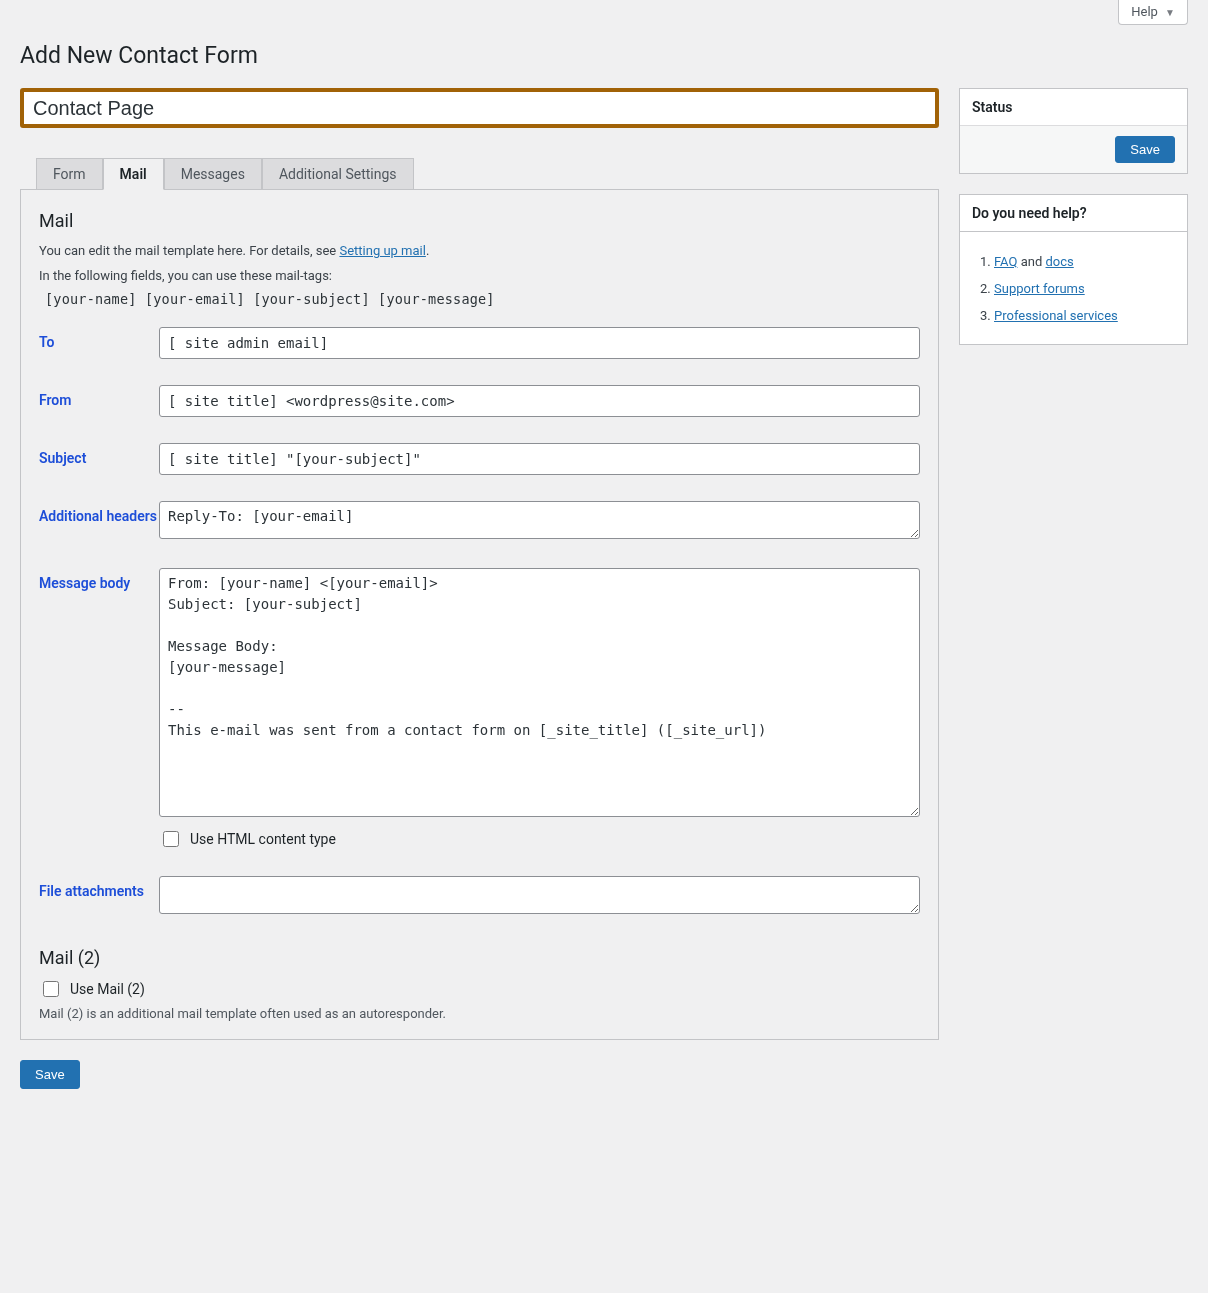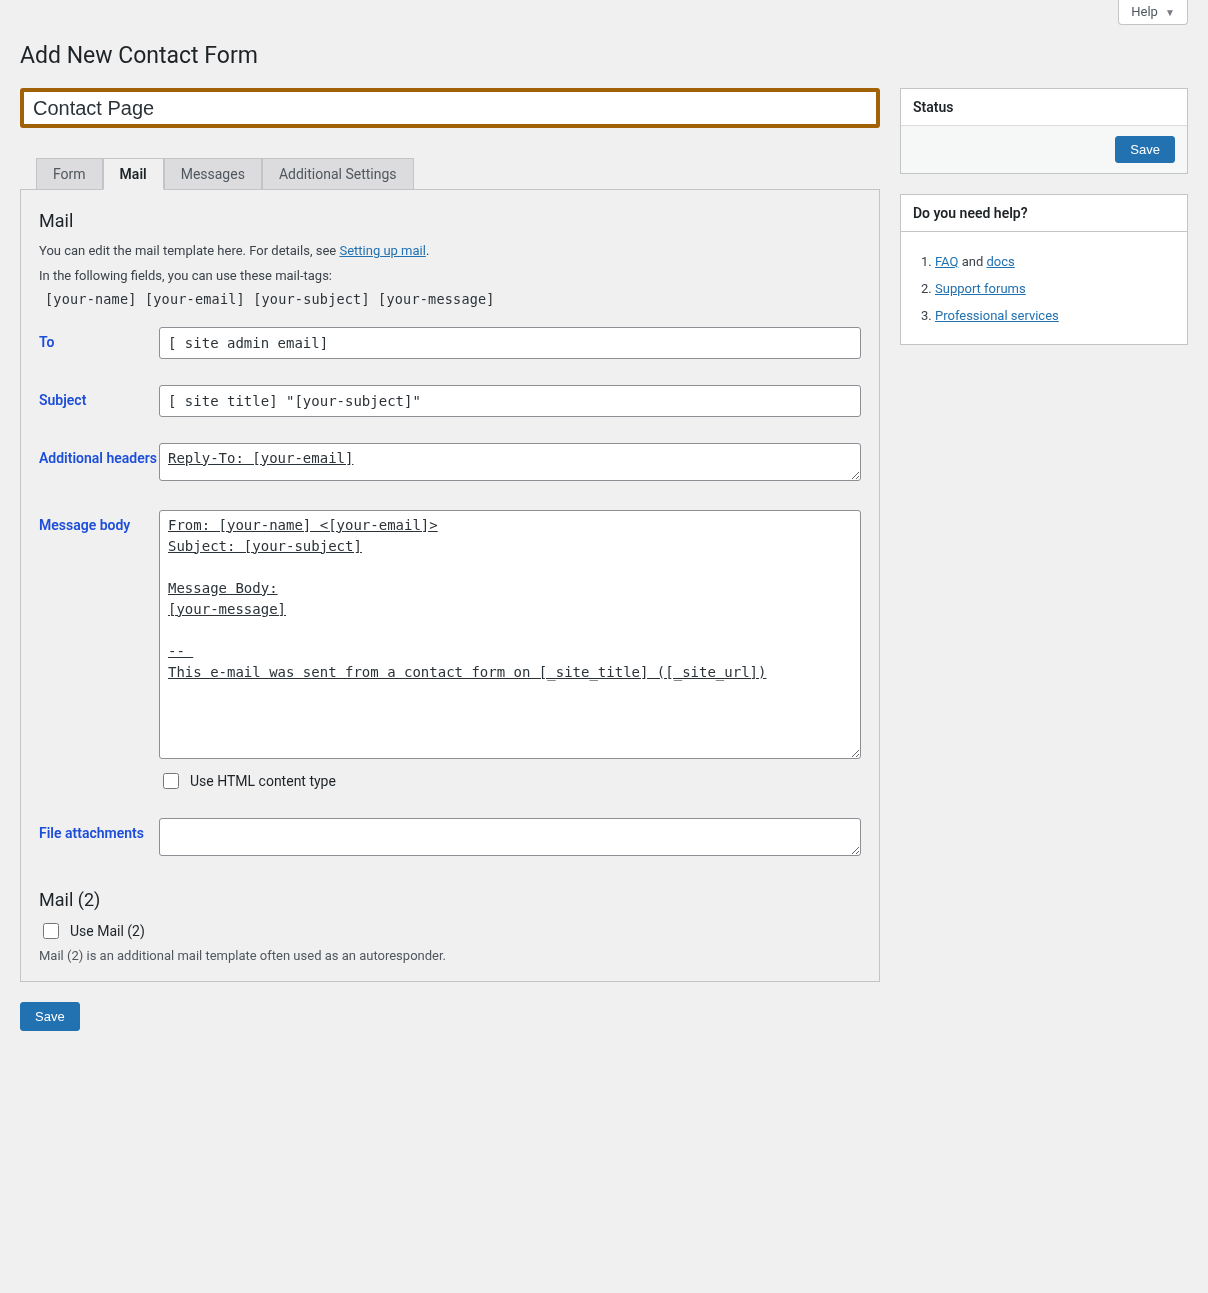--- a/index.html
+++ b/index.html
@@ -41,7 +41,7 @@
     align-items: flex-start;
   }
   .left-col { flex: 1; min-width: 0; }
-  .right-col { width: 288px; flex-shrink: 0; }
+  .right-col { width: 229px; flex-shrink: 0; }
   .title-input {
     width: 100%;
     font-size: 20px;

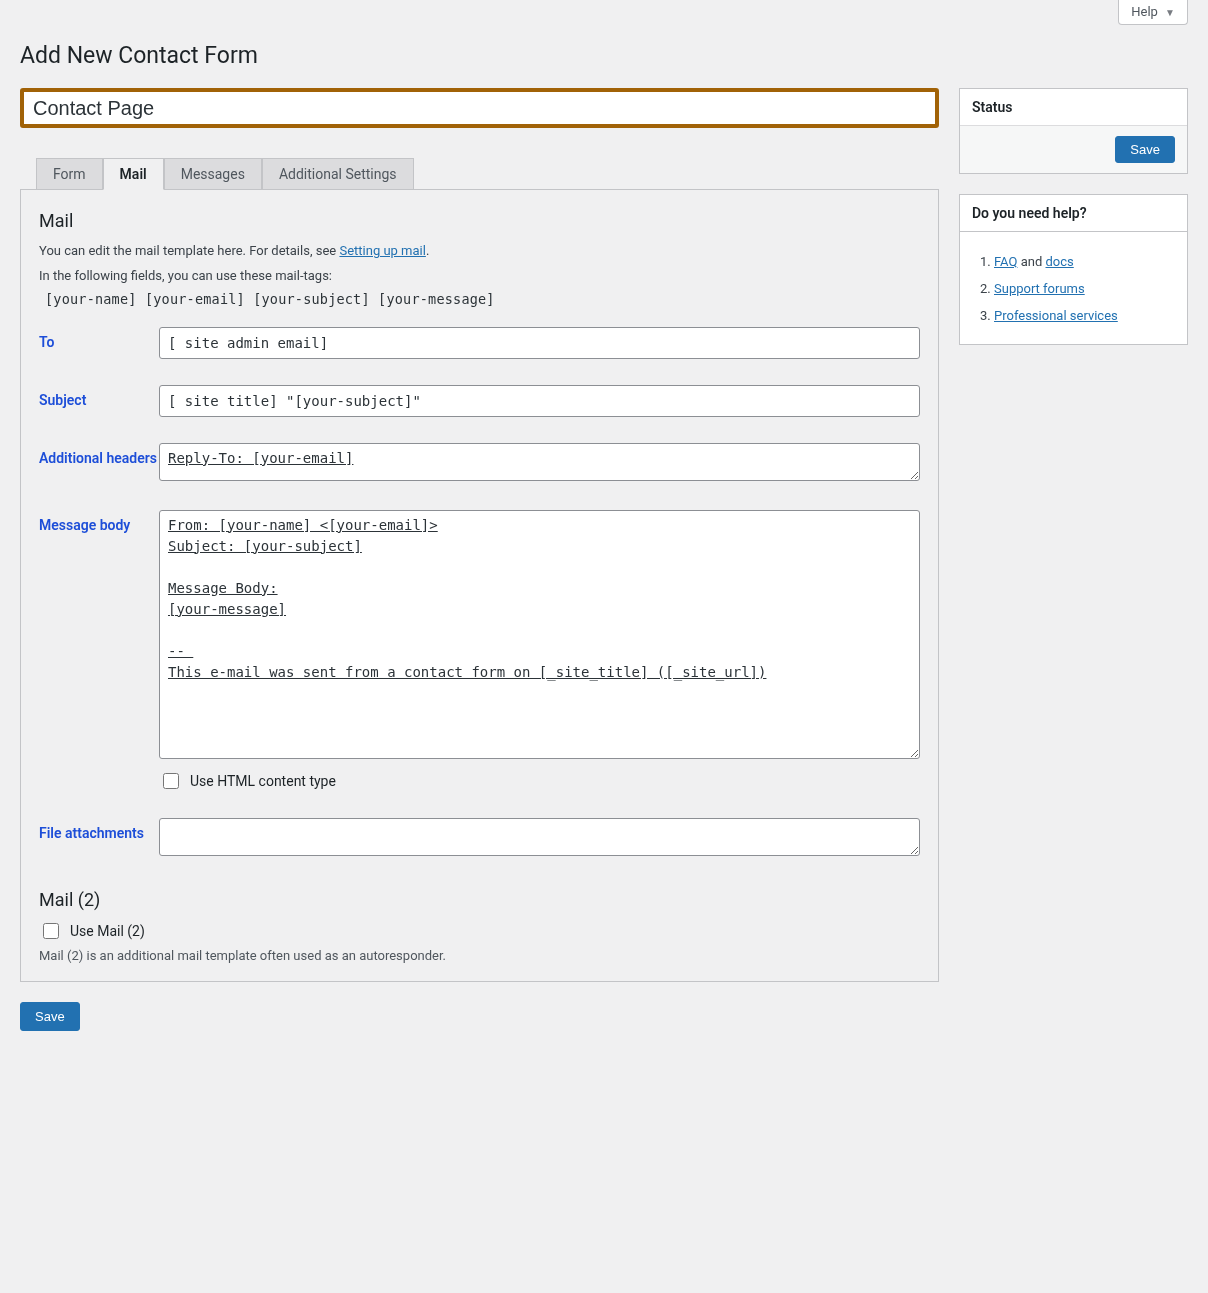--- a/index.html
+++ b/index.html
@@ -238,6 +238,12 @@
         </div>
       </div>
 
+      <div class="field-row">
+        <div class="field-label">From</div>
+        <div class="field-input">
+          <input type="text" class="text-input" value="[_site_title] &lt;wordpress@site.com&gt;" style="">
+        </div>
+      </div>
 
       <div class="field-row">
         <div class="field-label">Subject</div>

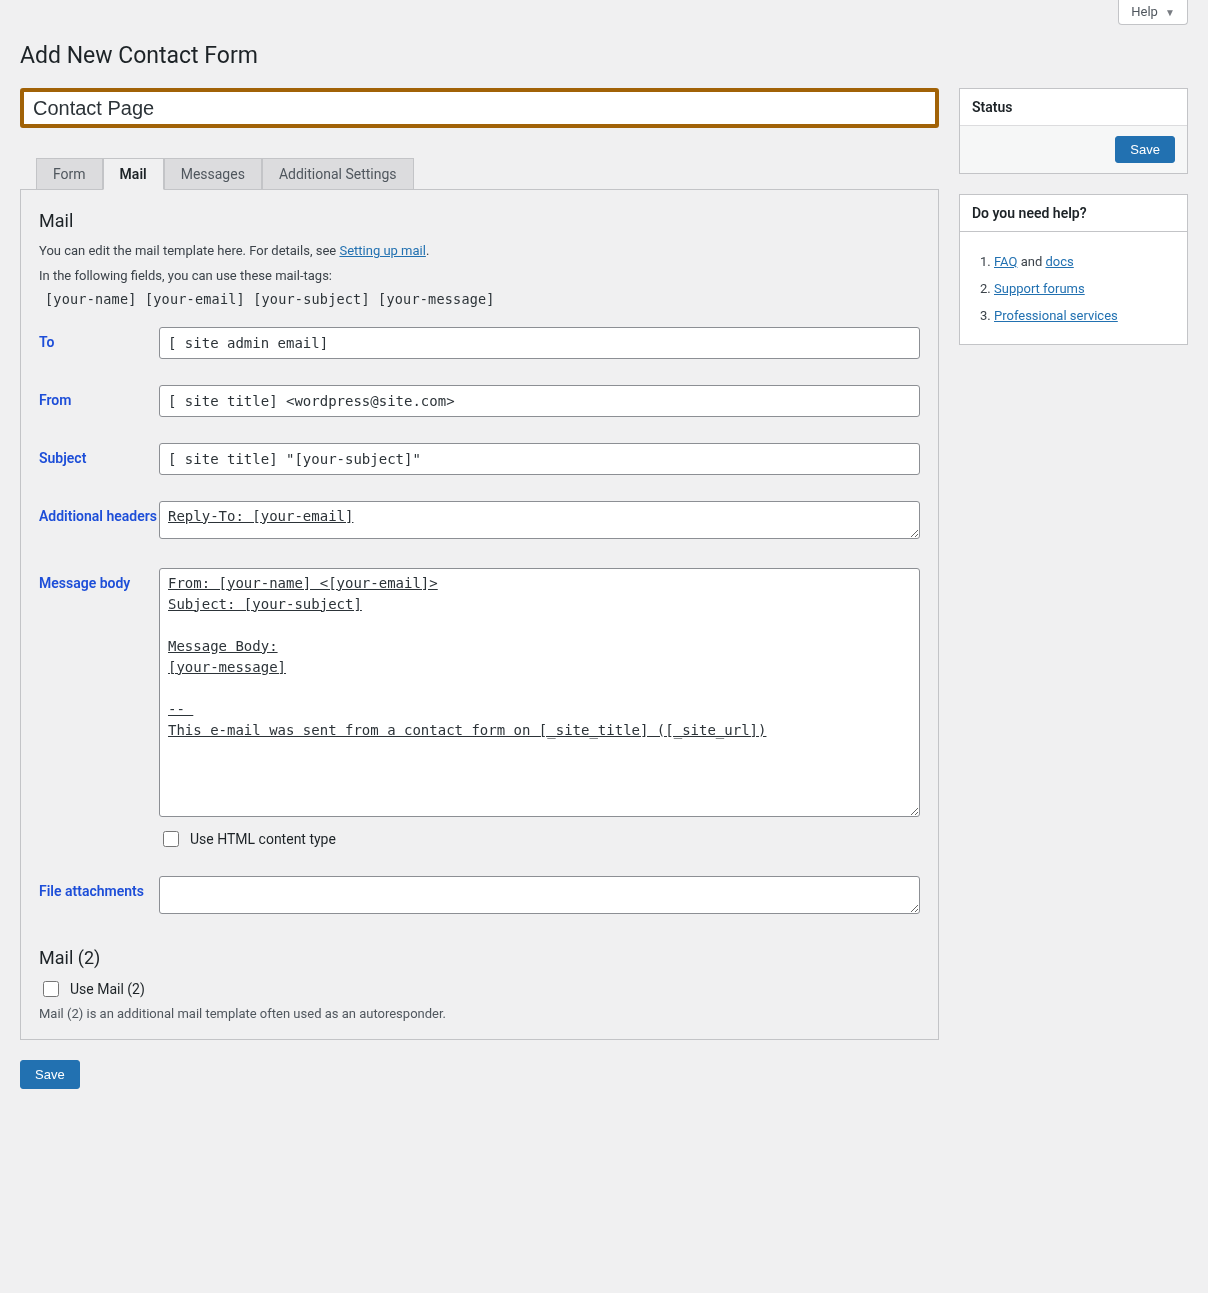--- a/index.html
+++ b/index.html
@@ -127,7 +127,7 @@
     color: #2c3338;
   }
   .text-input { height: 32px; }
-  .textarea-input { resize: both; line-height: 1.5; text-decoration: underline; }
+  .textarea-input { resize: both; line-height: 1.5; }
   .textarea-small { height: 38px; }
   .textarea-body { height: 249px; }
   .checkbox-row {

